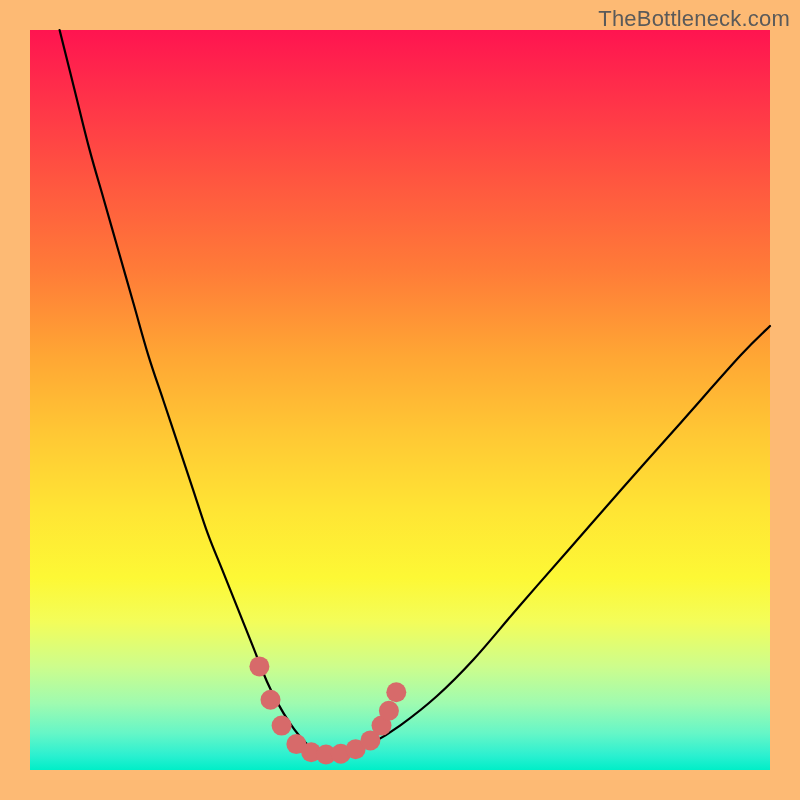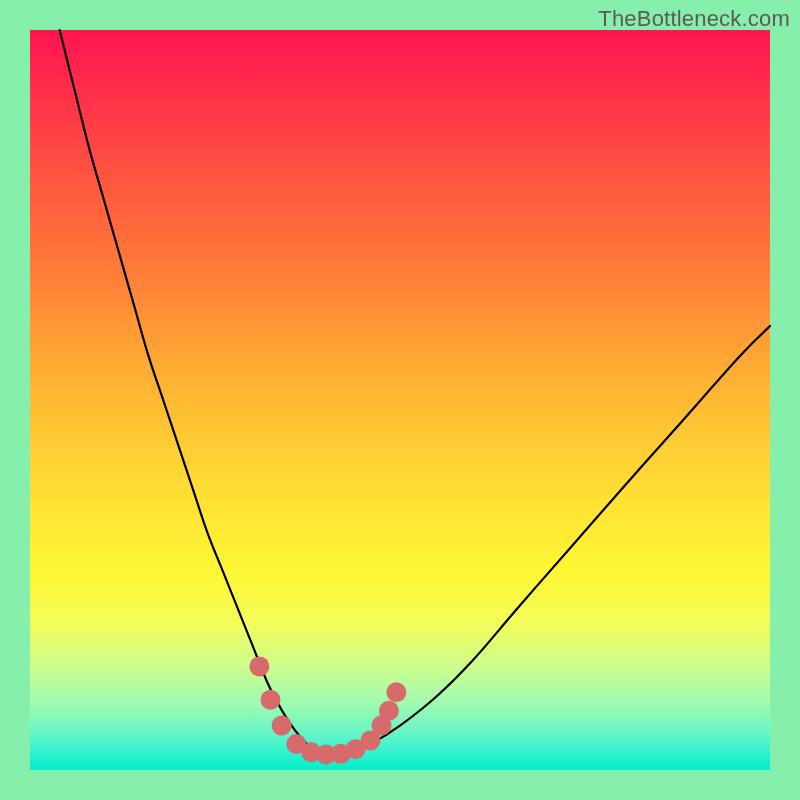--- a/index.html
+++ b/index.html
@@ -17,7 +17,7 @@
     left: 0;
     width: 800px;
     height: 800px;
-    background: #86efac;
+    background: #fdba74;
   }
   .plot-area {
     position: absolute;

